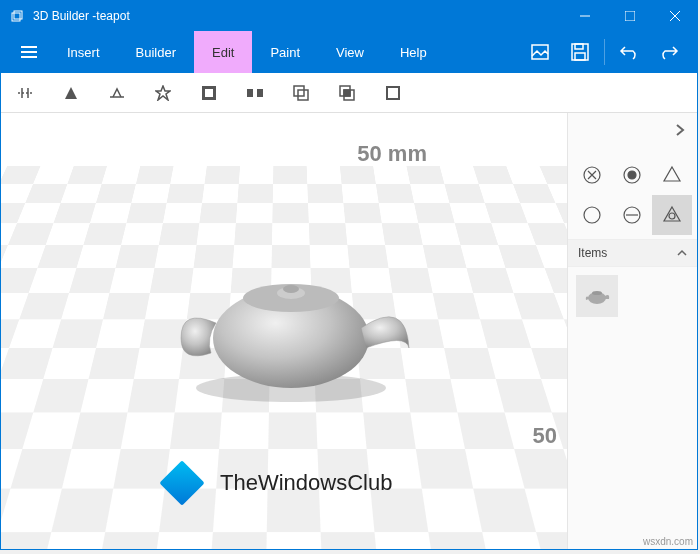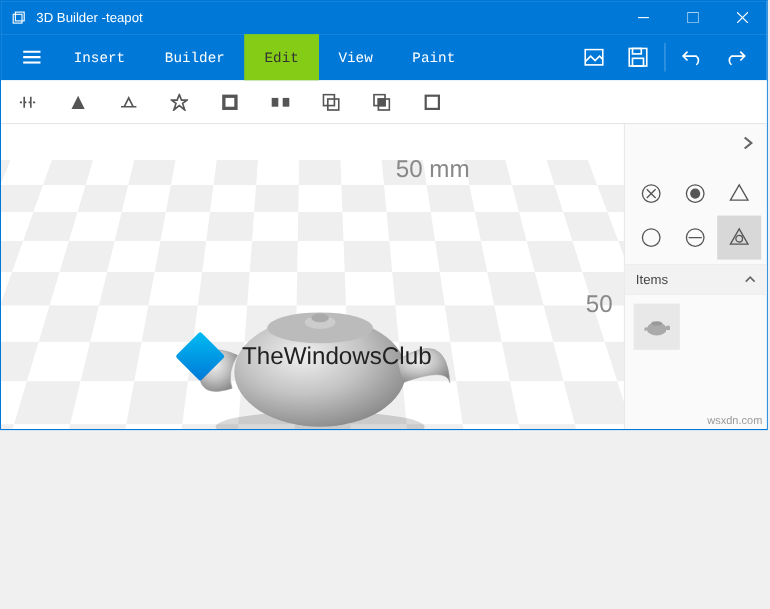--- a/index.html
+++ b/index.html
@@ -4,7 +4,7 @@
   <style>
     * { margin: 0; padding: 0; box-sizing: border-box; font-family: 'Segoe UI', Tahoma, sans-serif; }
     body { width: 700px; height: 554px; overflow: hidden; background: #f0f0f0; }
-    .window { width: 698px; height: 391px; background: white; border: 1px solid #0078d7; position: relative; }
+    .window { width: 698px; height: 550px; background: white; border: 1px solid #0078d7; position: relative; }
     
     .titlebar { height: 30px; background: #0078d7; display: flex; align-items: center; padding: 0 8px; color: white; justify-content: space-between; }
     .titlebar-left { display: flex; align-items: center; gap: 8px; }

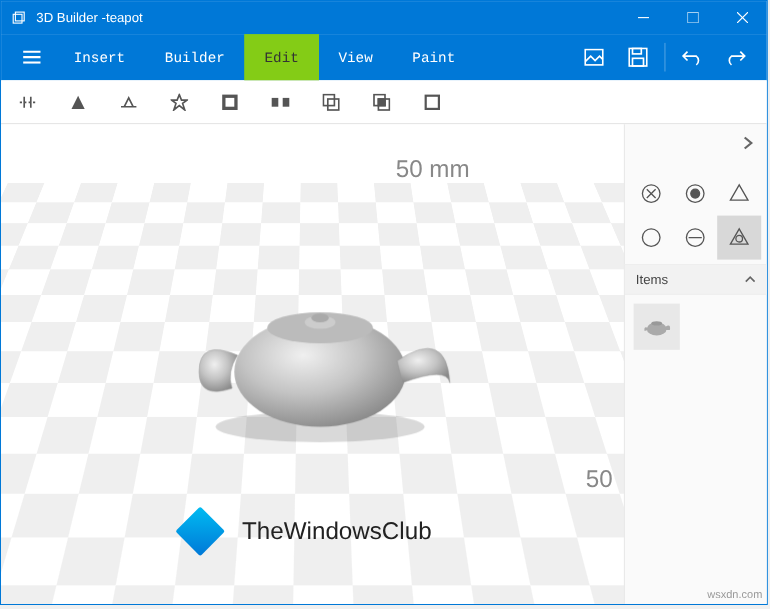--- a/index.html
+++ b/index.html
@@ -15,7 +15,7 @@
     
     .menubar { height: 42px; background: #0078d7; display: flex; align-items: stretch; padding: 0 8px; color: white; }
     .hamburger { width: 40px; display: flex; align-items: center; justify-content: center; cursor: pointer; }
-    .menu-item { padding: 0 18px; display: flex; align-items: center; font-size: 13px; cursor: pointer; font-family: Liberation Mono, monospace; }
+    .menu-item { padding: 0 18px; display: flex; align-items: center; font-size: 13px; cursor: pointer; }
     .menu-item.active { background: #84cc16; color: #333; }
     .menu-spacer { flex: 1; }
     .menu-icon { width: 40px; display: flex; align-items: center; justify-content: center; cursor: pointer; }

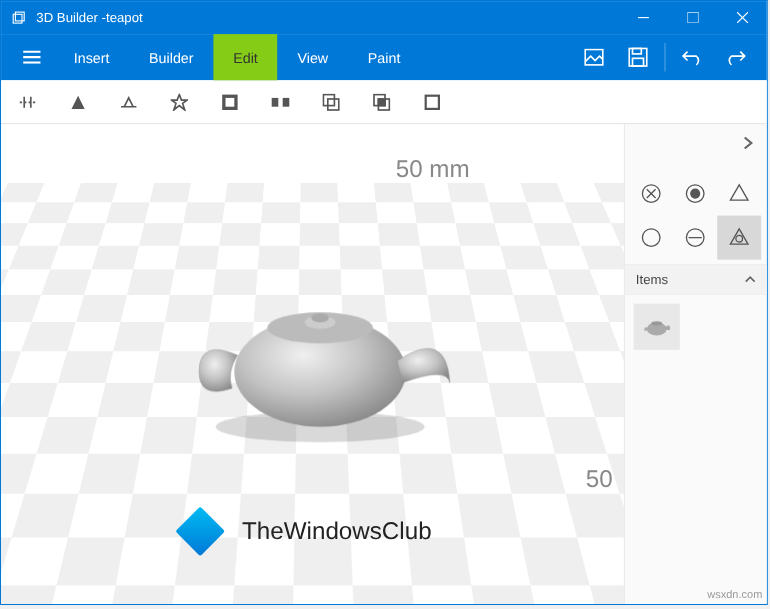--- a/index.html
+++ b/index.html
@@ -16,7 +16,7 @@
     .menubar { height: 42px; background: #0078d7; display: flex; align-items: stretch; padding: 0 8px; color: white; }
     .hamburger { width: 40px; display: flex; align-items: center; justify-content: center; cursor: pointer; }
     .menu-item { padding: 0 18px; display: flex; align-items: center; font-size: 13px; cursor: pointer; }
-    .menu-item.active { background: #84cc16; color: #333; }
+    .menu-item.active { background: #f0abfc; color: #333; }
     .menu-spacer { flex: 1; }
     .menu-icon { width: 40px; display: flex; align-items: center; justify-content: center; cursor: pointer; }
     .menu-divider { width: 1px; background: rgba(255,255,255,0.3); margin: 8px 4px; }

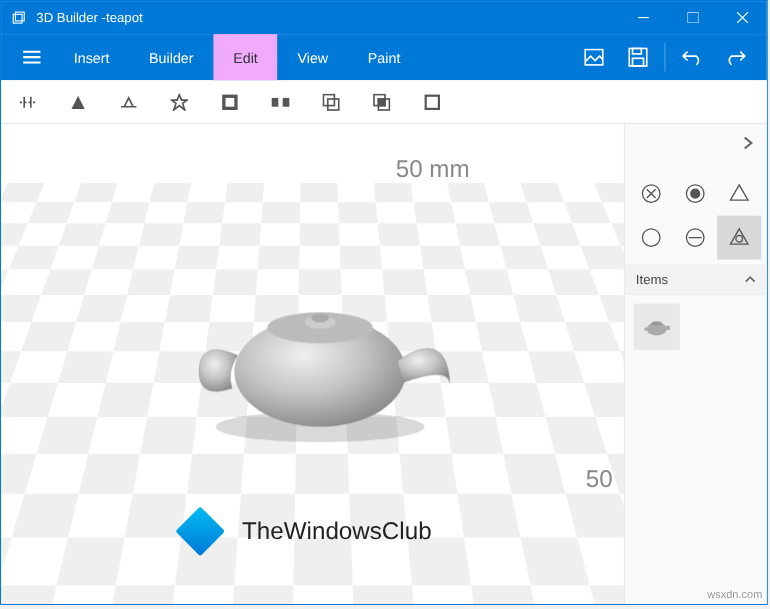--- a/index.html
+++ b/index.html
@@ -103,8 +103,8 @@
     <div class="menu-item">Insert</div>
     <div class="menu-item">Builder</div>
     <div class="menu-item active">Edit</div>
+    <div class="menu-item">Paint</div>
     <div class="menu-item">View</div>
-    <div class="menu-item">Paint</div>
     <div class="menu-spacer"></div>
     <div class="menu-icon">
         <svg width="18" height="16" fill="none" stroke="white" stroke-width="1.5">

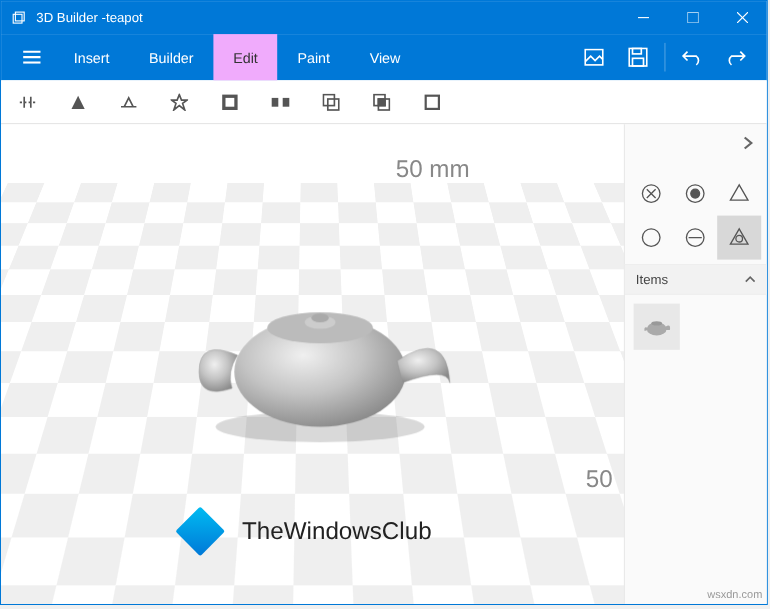--- a/index.html
+++ b/index.html
@@ -105,6 +105,7 @@
     <div class="menu-item active">Edit</div>
     <div class="menu-item">Paint</div>
     <div class="menu-item">View</div>
+    <div class="menu-item">Help</div>
     <div class="menu-spacer"></div>
     <div class="menu-icon">
         <svg width="18" height="16" fill="none" stroke="white" stroke-width="1.5">

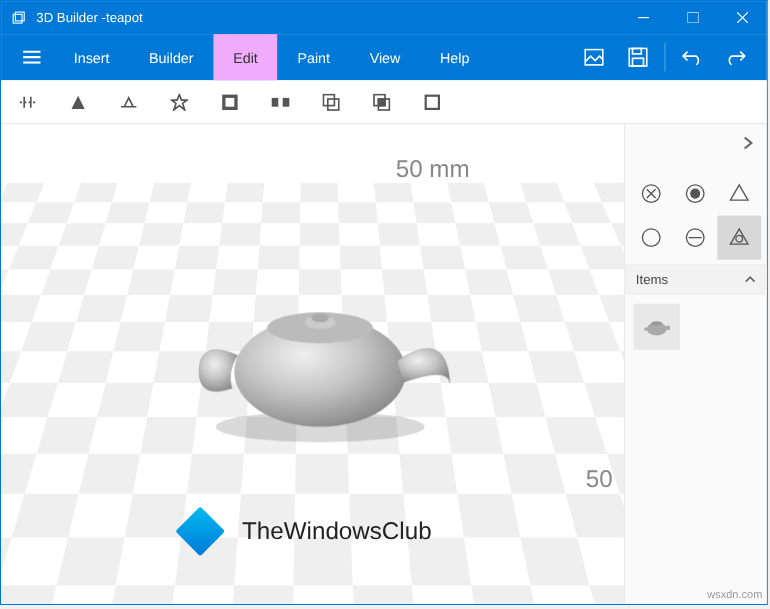--- a/index.html
+++ b/index.html
@@ -37,7 +37,7 @@
       transform-origin: center 60%;
       opacity: 0.7;
     }
-    .dim-label { position: absolute; font-size: 22px; color: #888; font-weight: 400; }
+    .dim-label { position: absolute; font-size: 22px; color: #888; font-weight: 700; }
     .dim-1 { top: 28px; right: 140px; }
     .dim-2 { bottom: 100px; right: 10px; }
     .teapot-container { position: absolute; top: 130px; left: 150px; width: 280px; height: 160px; }

